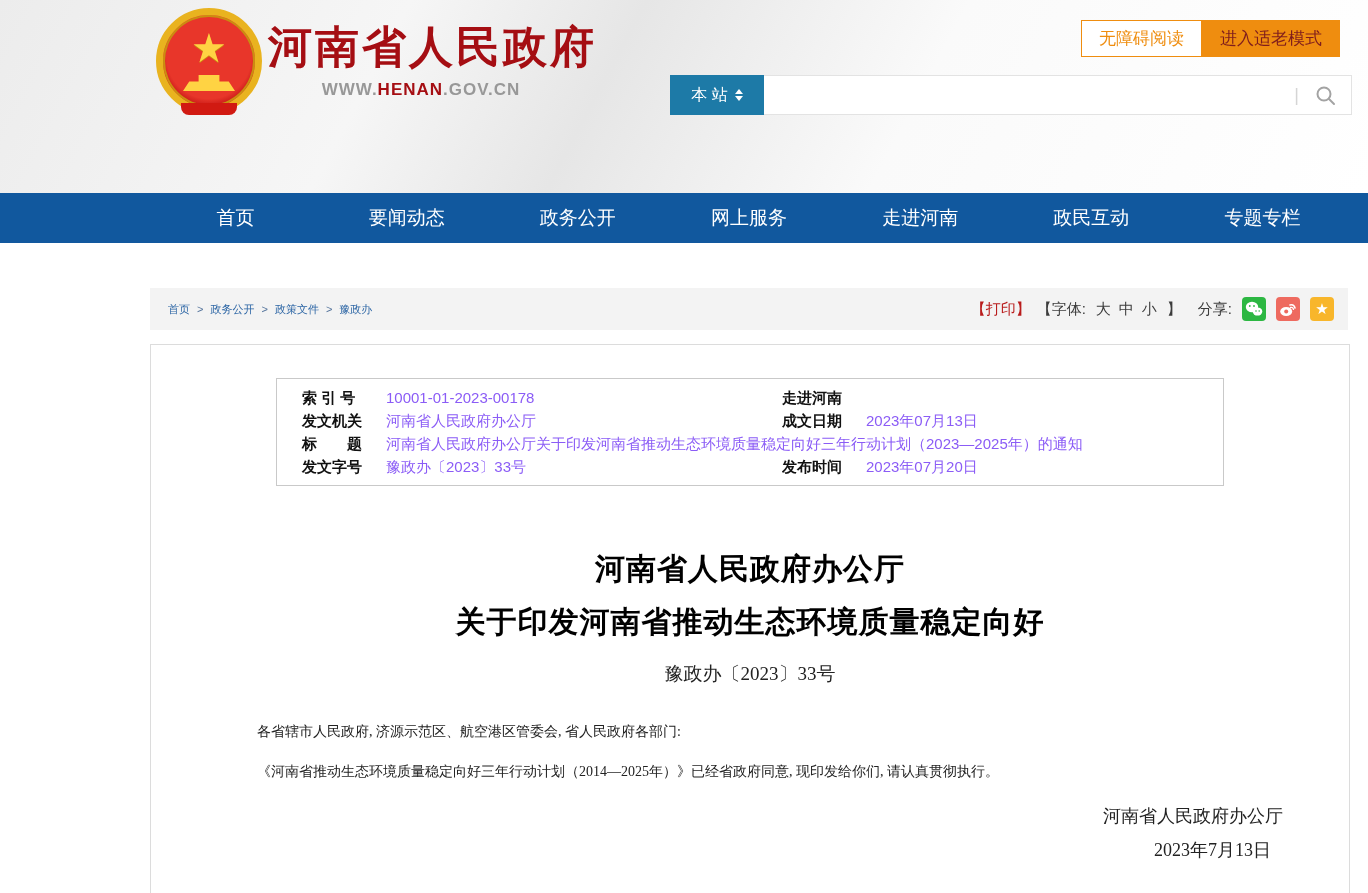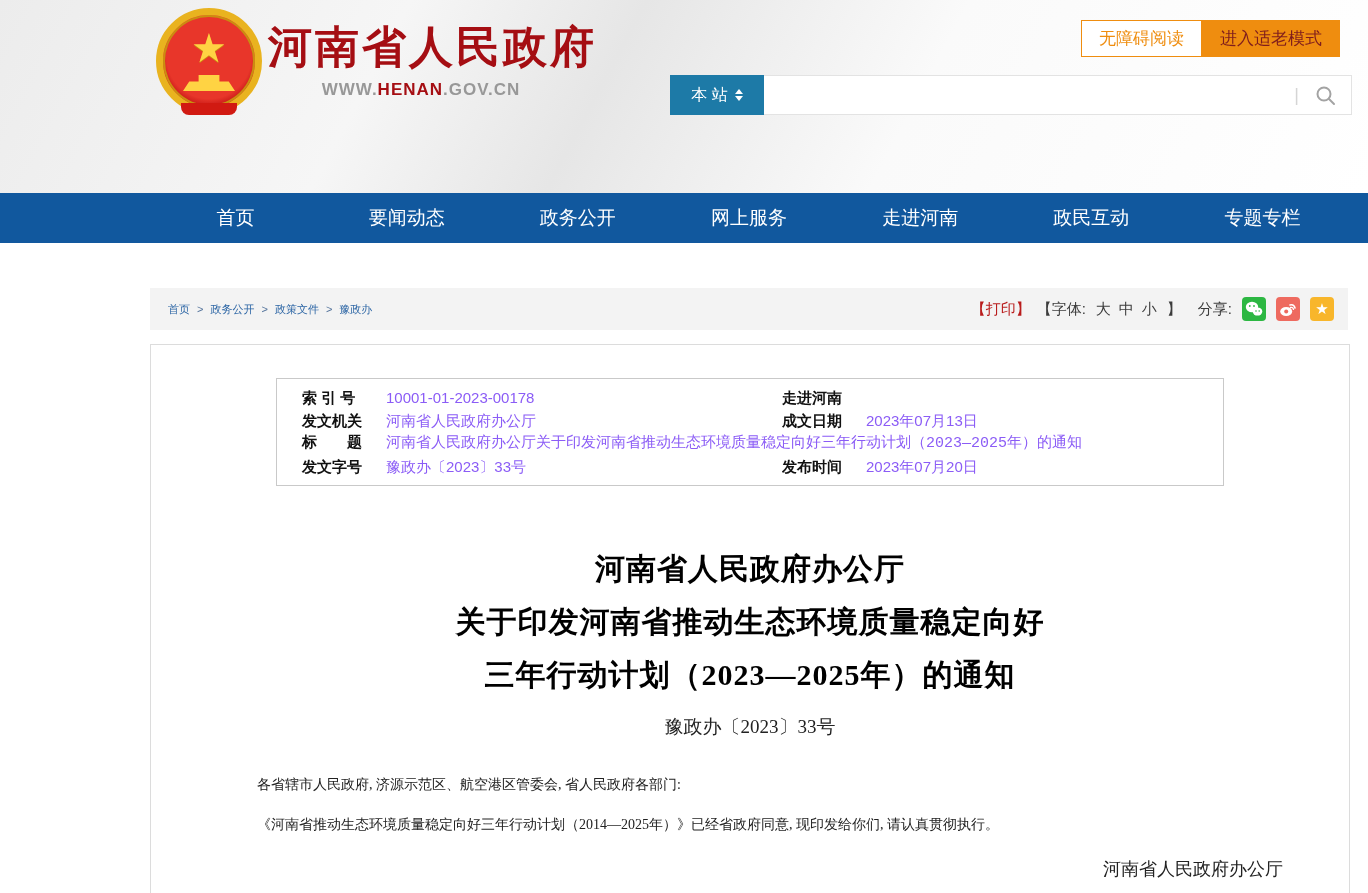--- a/index.html
+++ b/index.html
@@ -71,7 +71,7 @@
   .m-row { display:flex; line-height:23px;gap:15px; }
   .m-cell { width:490px; padding-left:25px; display:flex; white-space:nowrap; overflow:hidden; }
   .m-cell.last { flex:1; width:auto; padding-left:0; }
-  .m-cell.span2 { width:100%; flex:none;font-family:Liberation Mono, monospace; }
+  .m-cell.span2 { width:100%; flex:none; }
   .m-label { font-weight:bold; color:#111; width:68px; flex:none; }
   .m-value { margin-left:16px; color:#8b5cf6; }
 

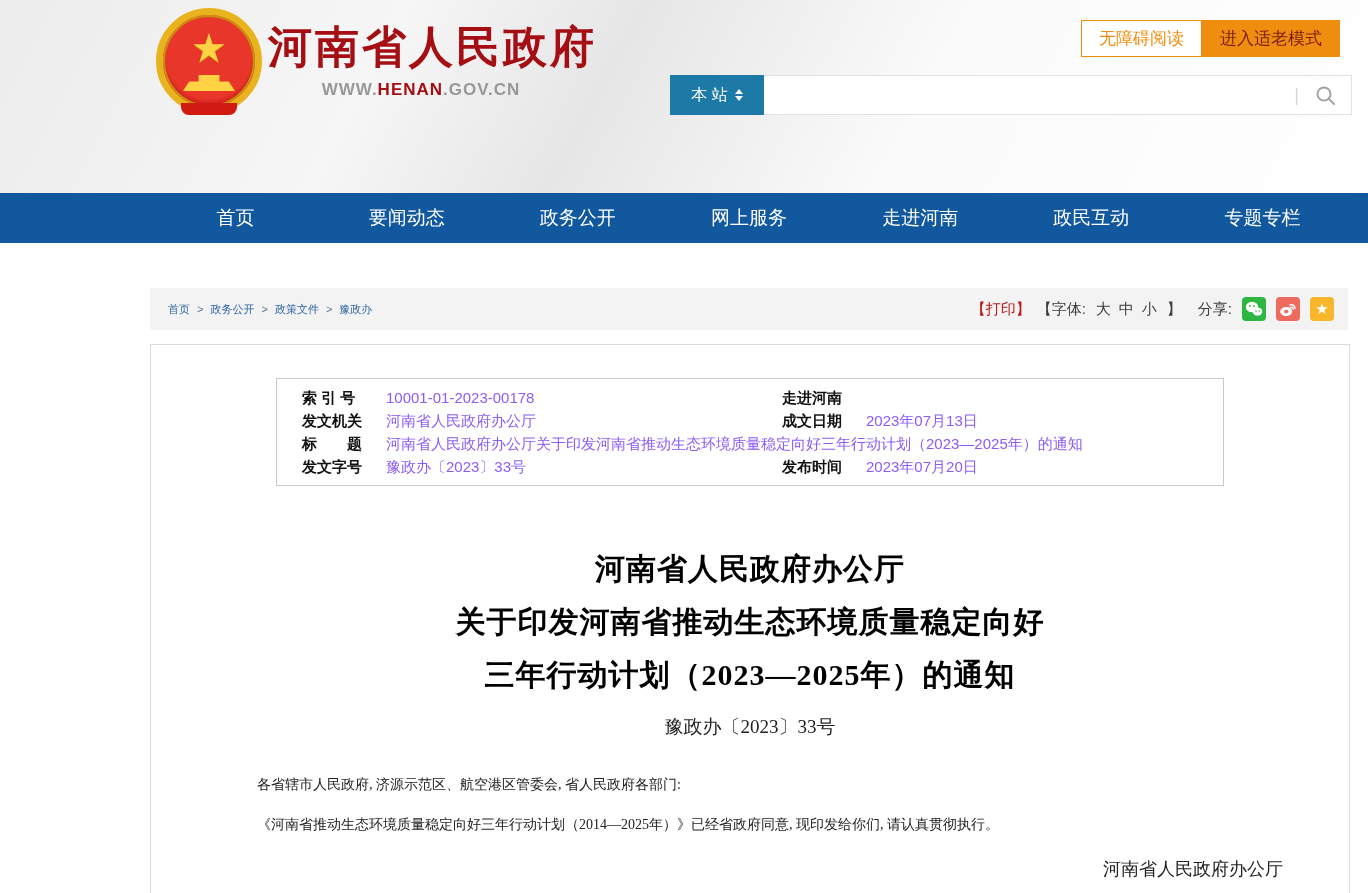--- a/index.html
+++ b/index.html
@@ -210,7 +210,6 @@
   <div class="doc-title">
       <div>河南省人民政府办公厅</div>
       <div>关于印发河南省推动生态环境质量稳定向好</div>
-      <div>三年行动计划（2023—2025年）的通知</div>
     </div>
   <div class="doc-number">豫政办〔2023〕33号</div>
 

